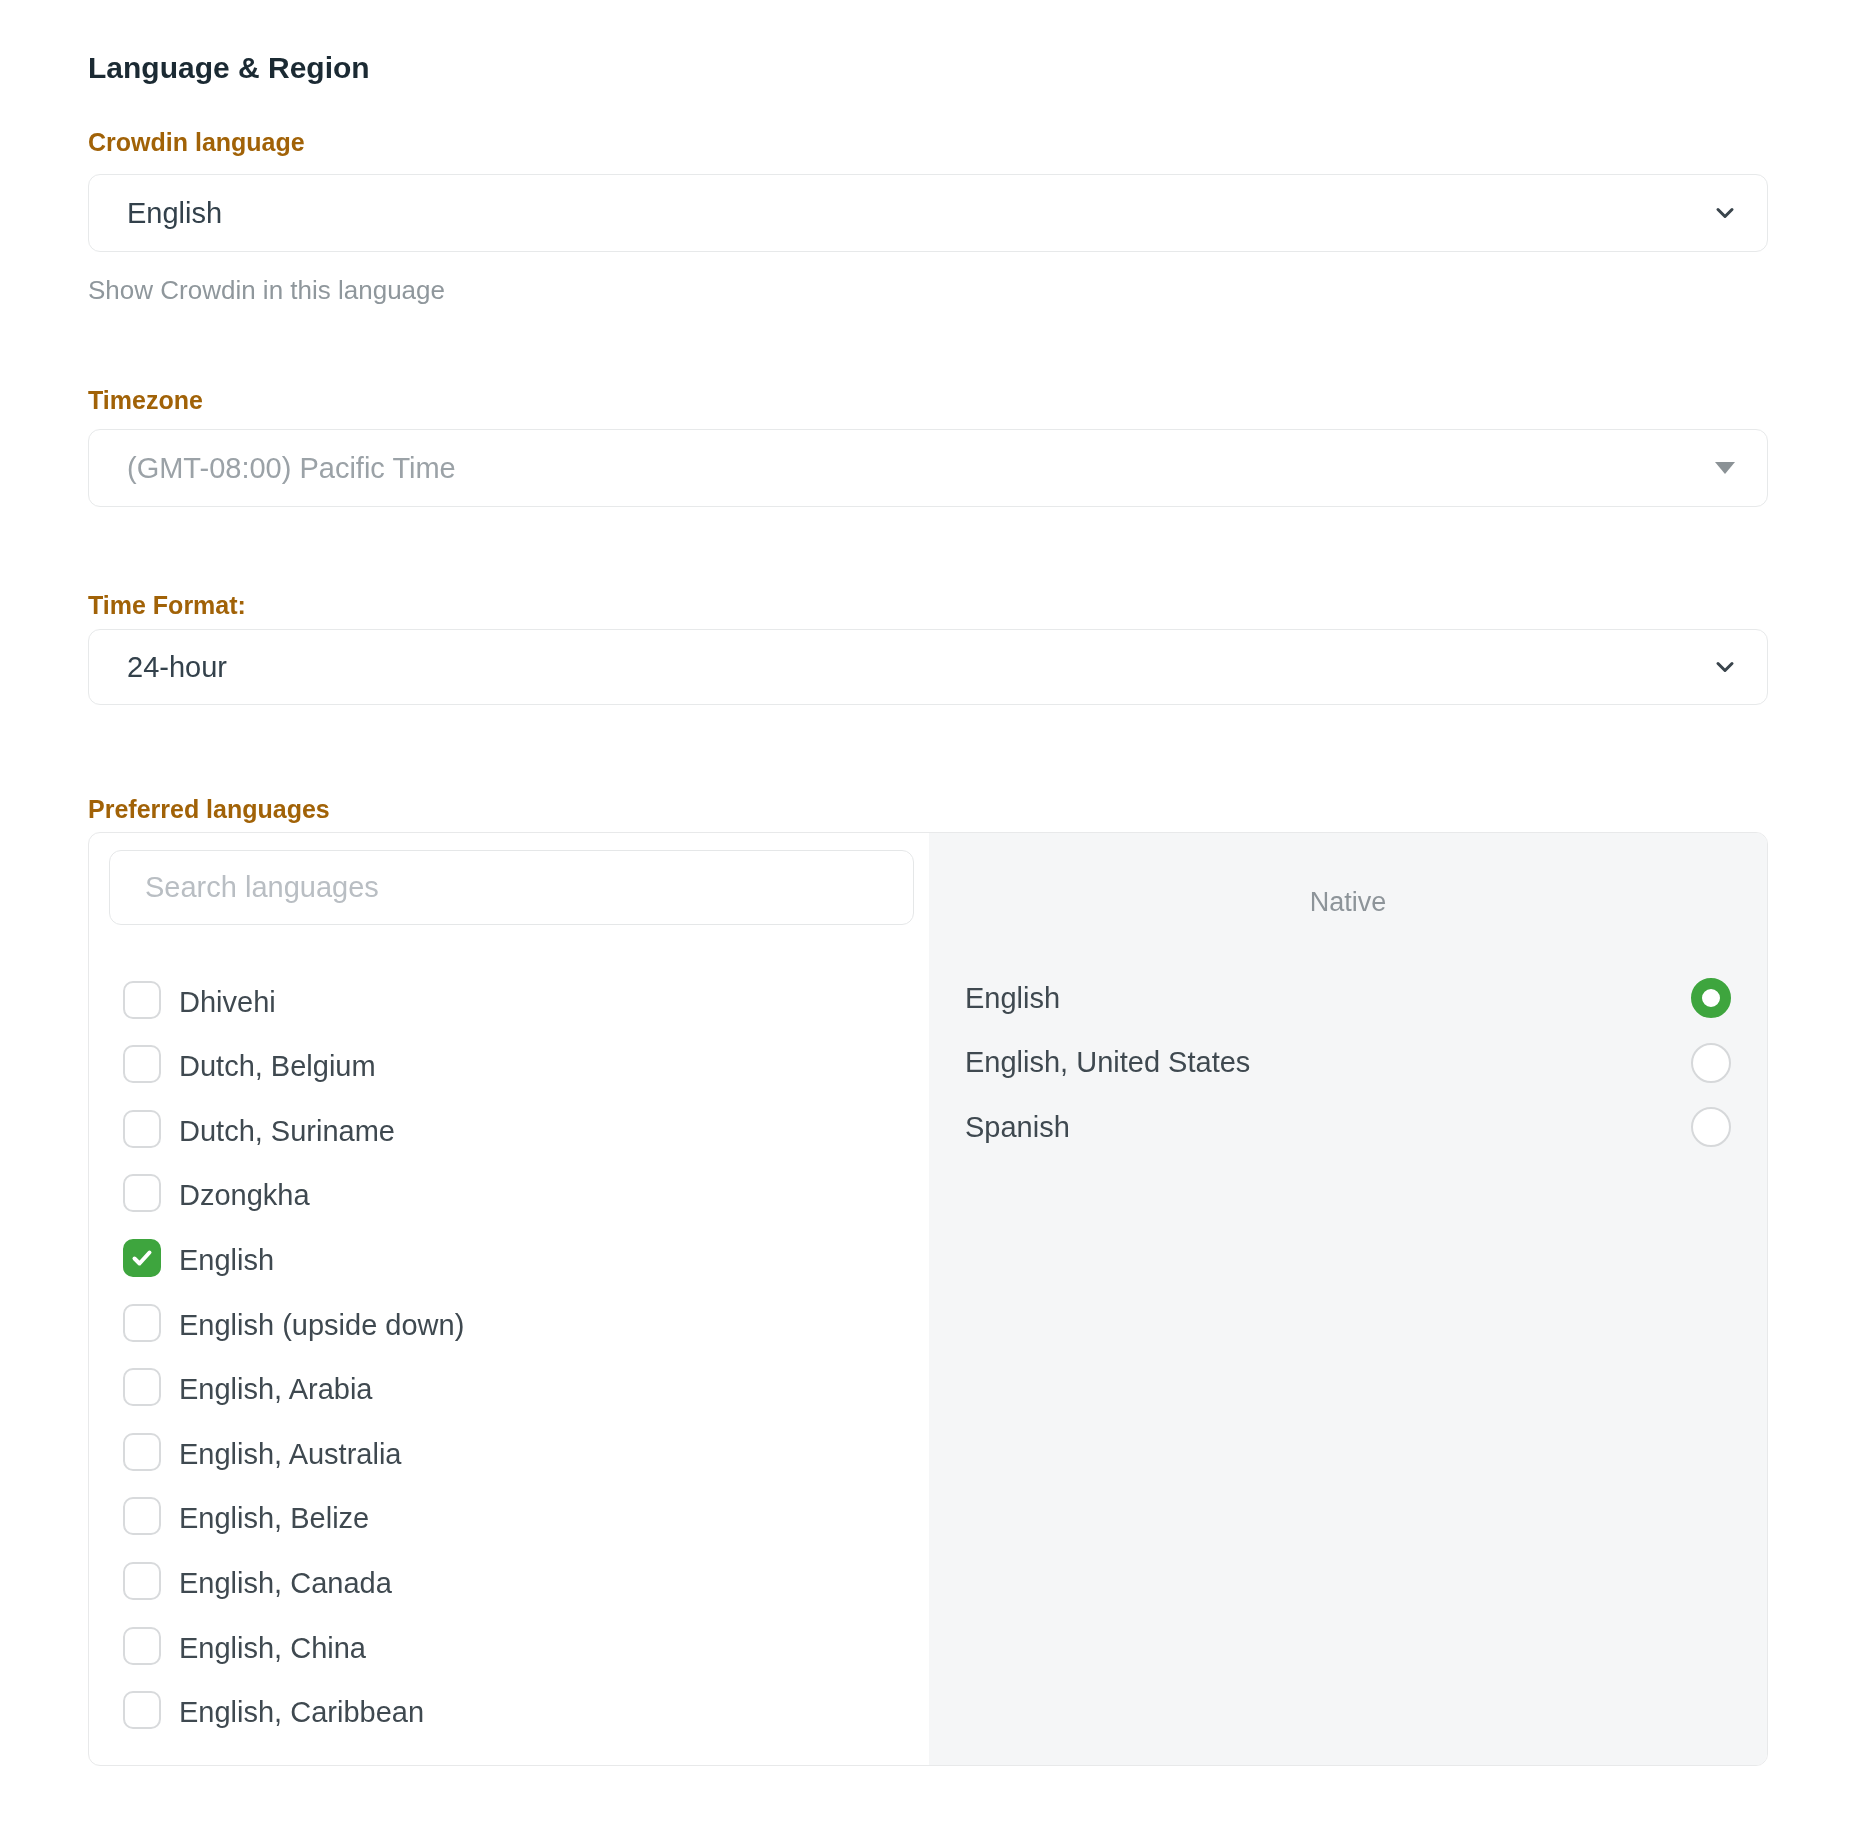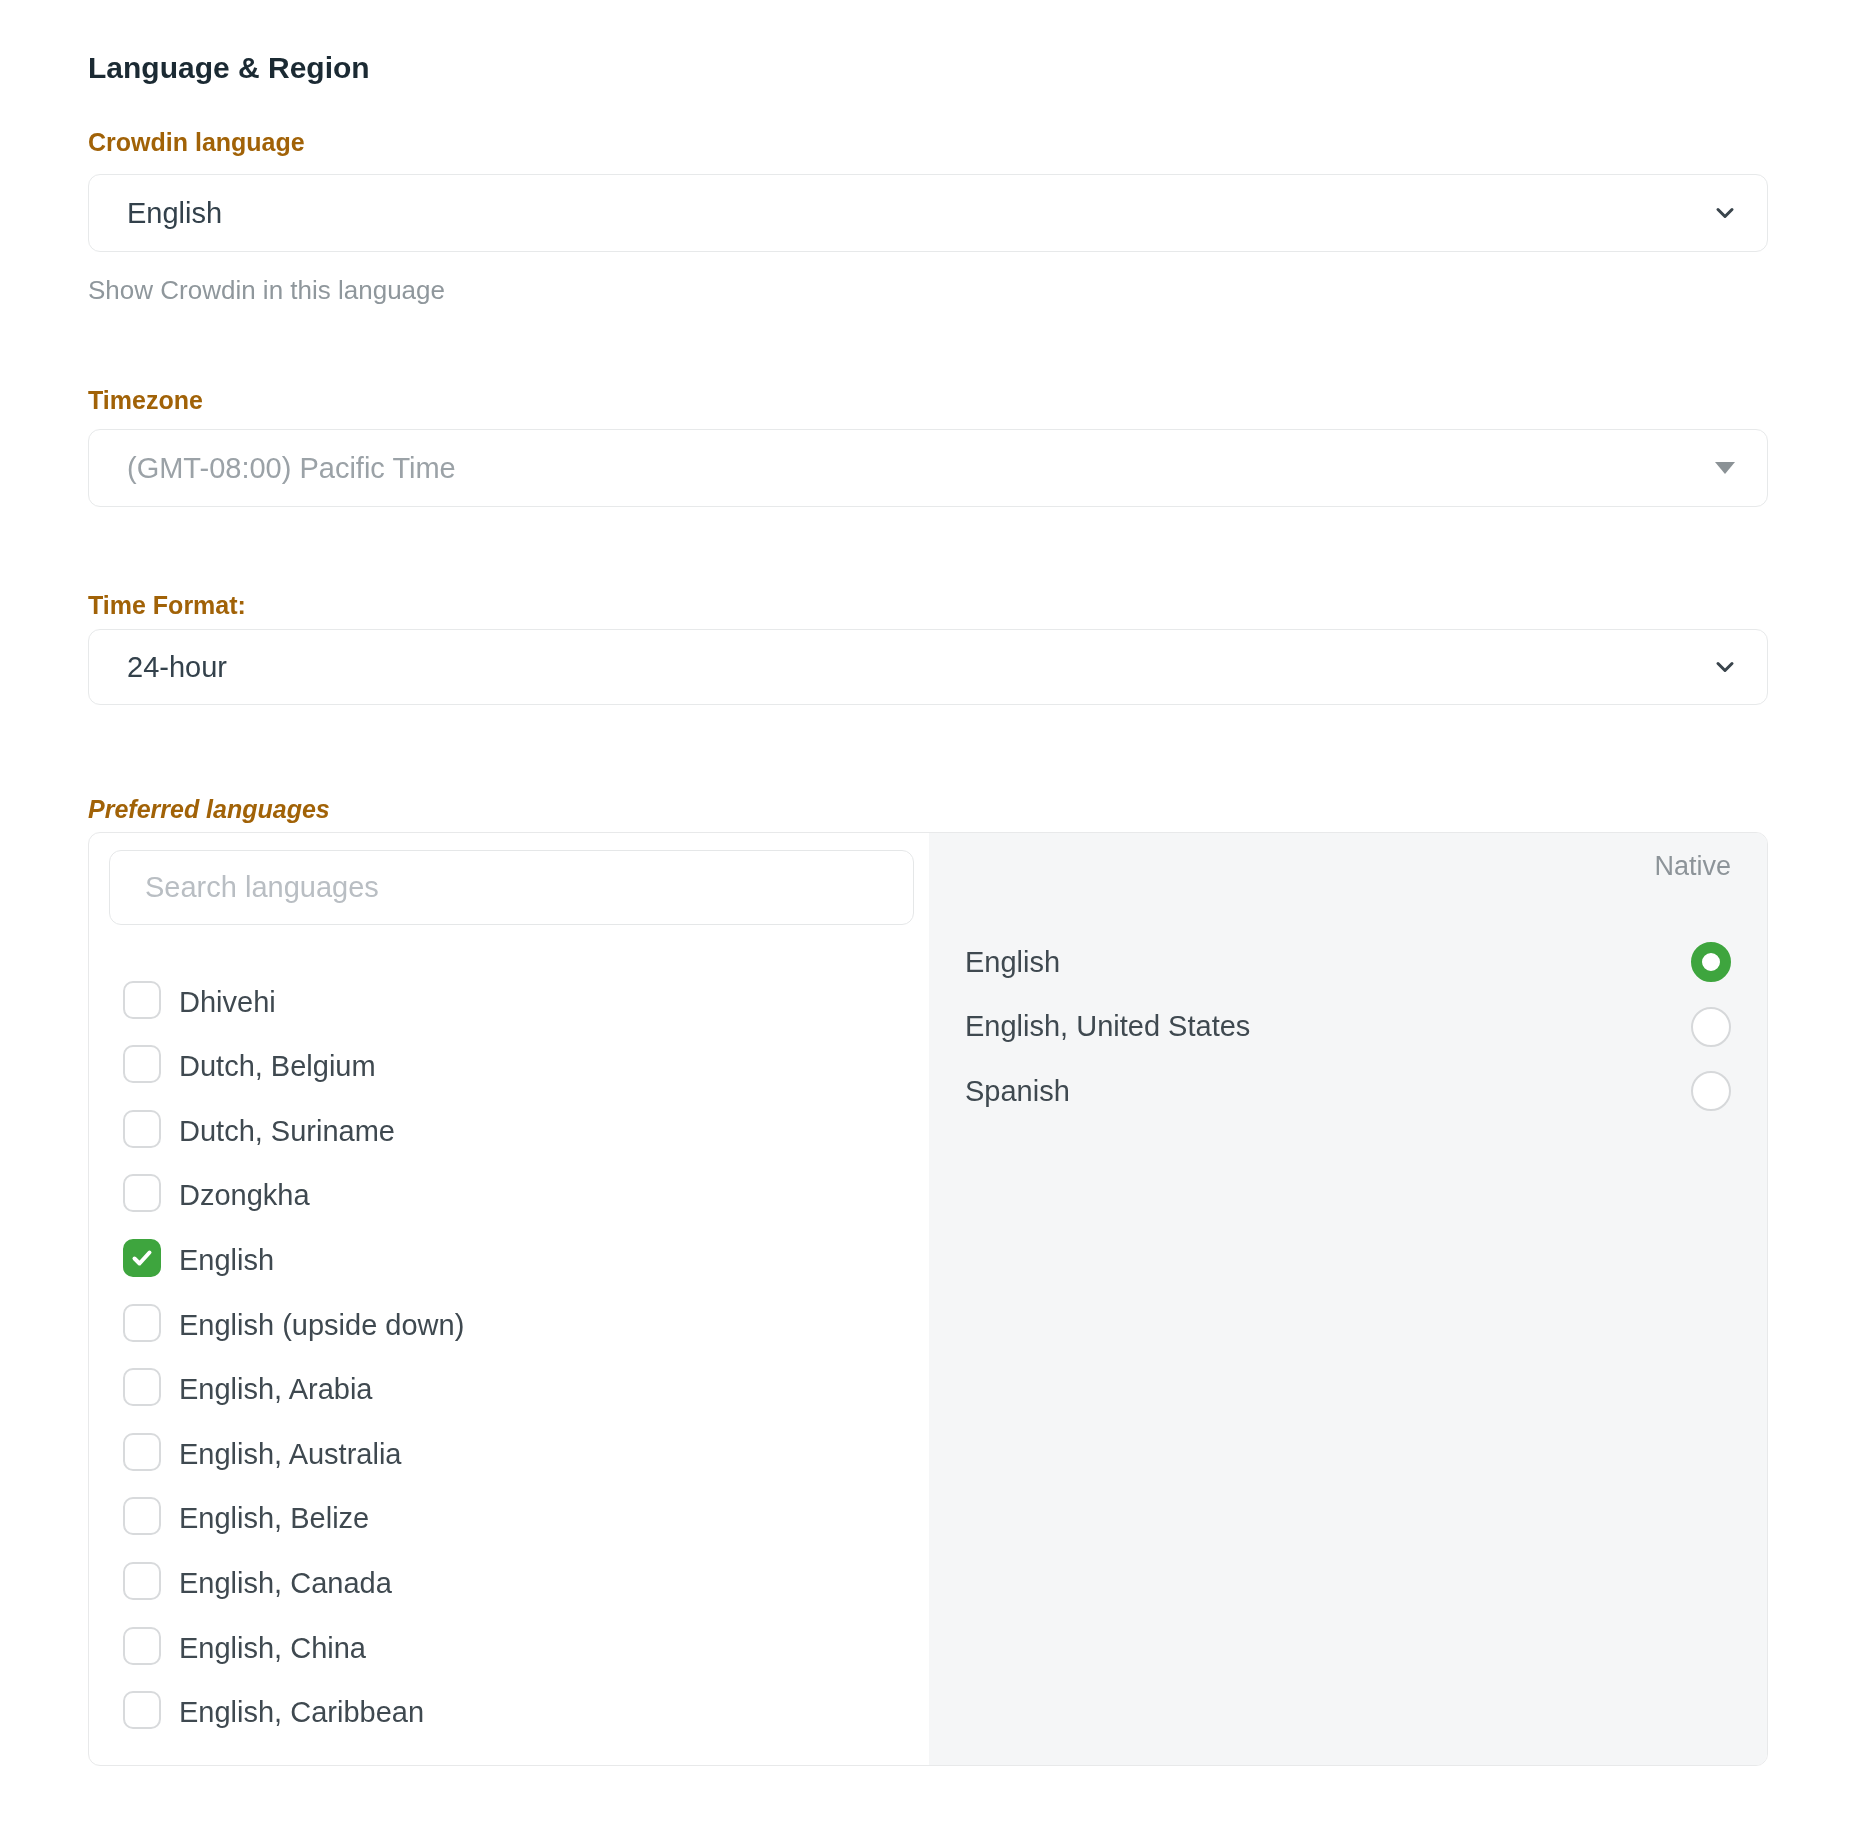--- a/index.html
+++ b/index.html
@@ -13,7 +13,7 @@
   .lbl-crowdin { margin-top:38px; }
   .lbl-timezone { margin-top:78px; }
   .lbl-timeformat { margin-top:82px; }
-  .lbl-preferred { margin-top:88px;font-style:italic; }
+  .lbl-preferred { margin-top:88px; }
 
   .select { display:flex; align-items:center; justify-content:space-between;
     height:78px; background:#fff; border:1px solid #E7E9EA; border-radius:12px;

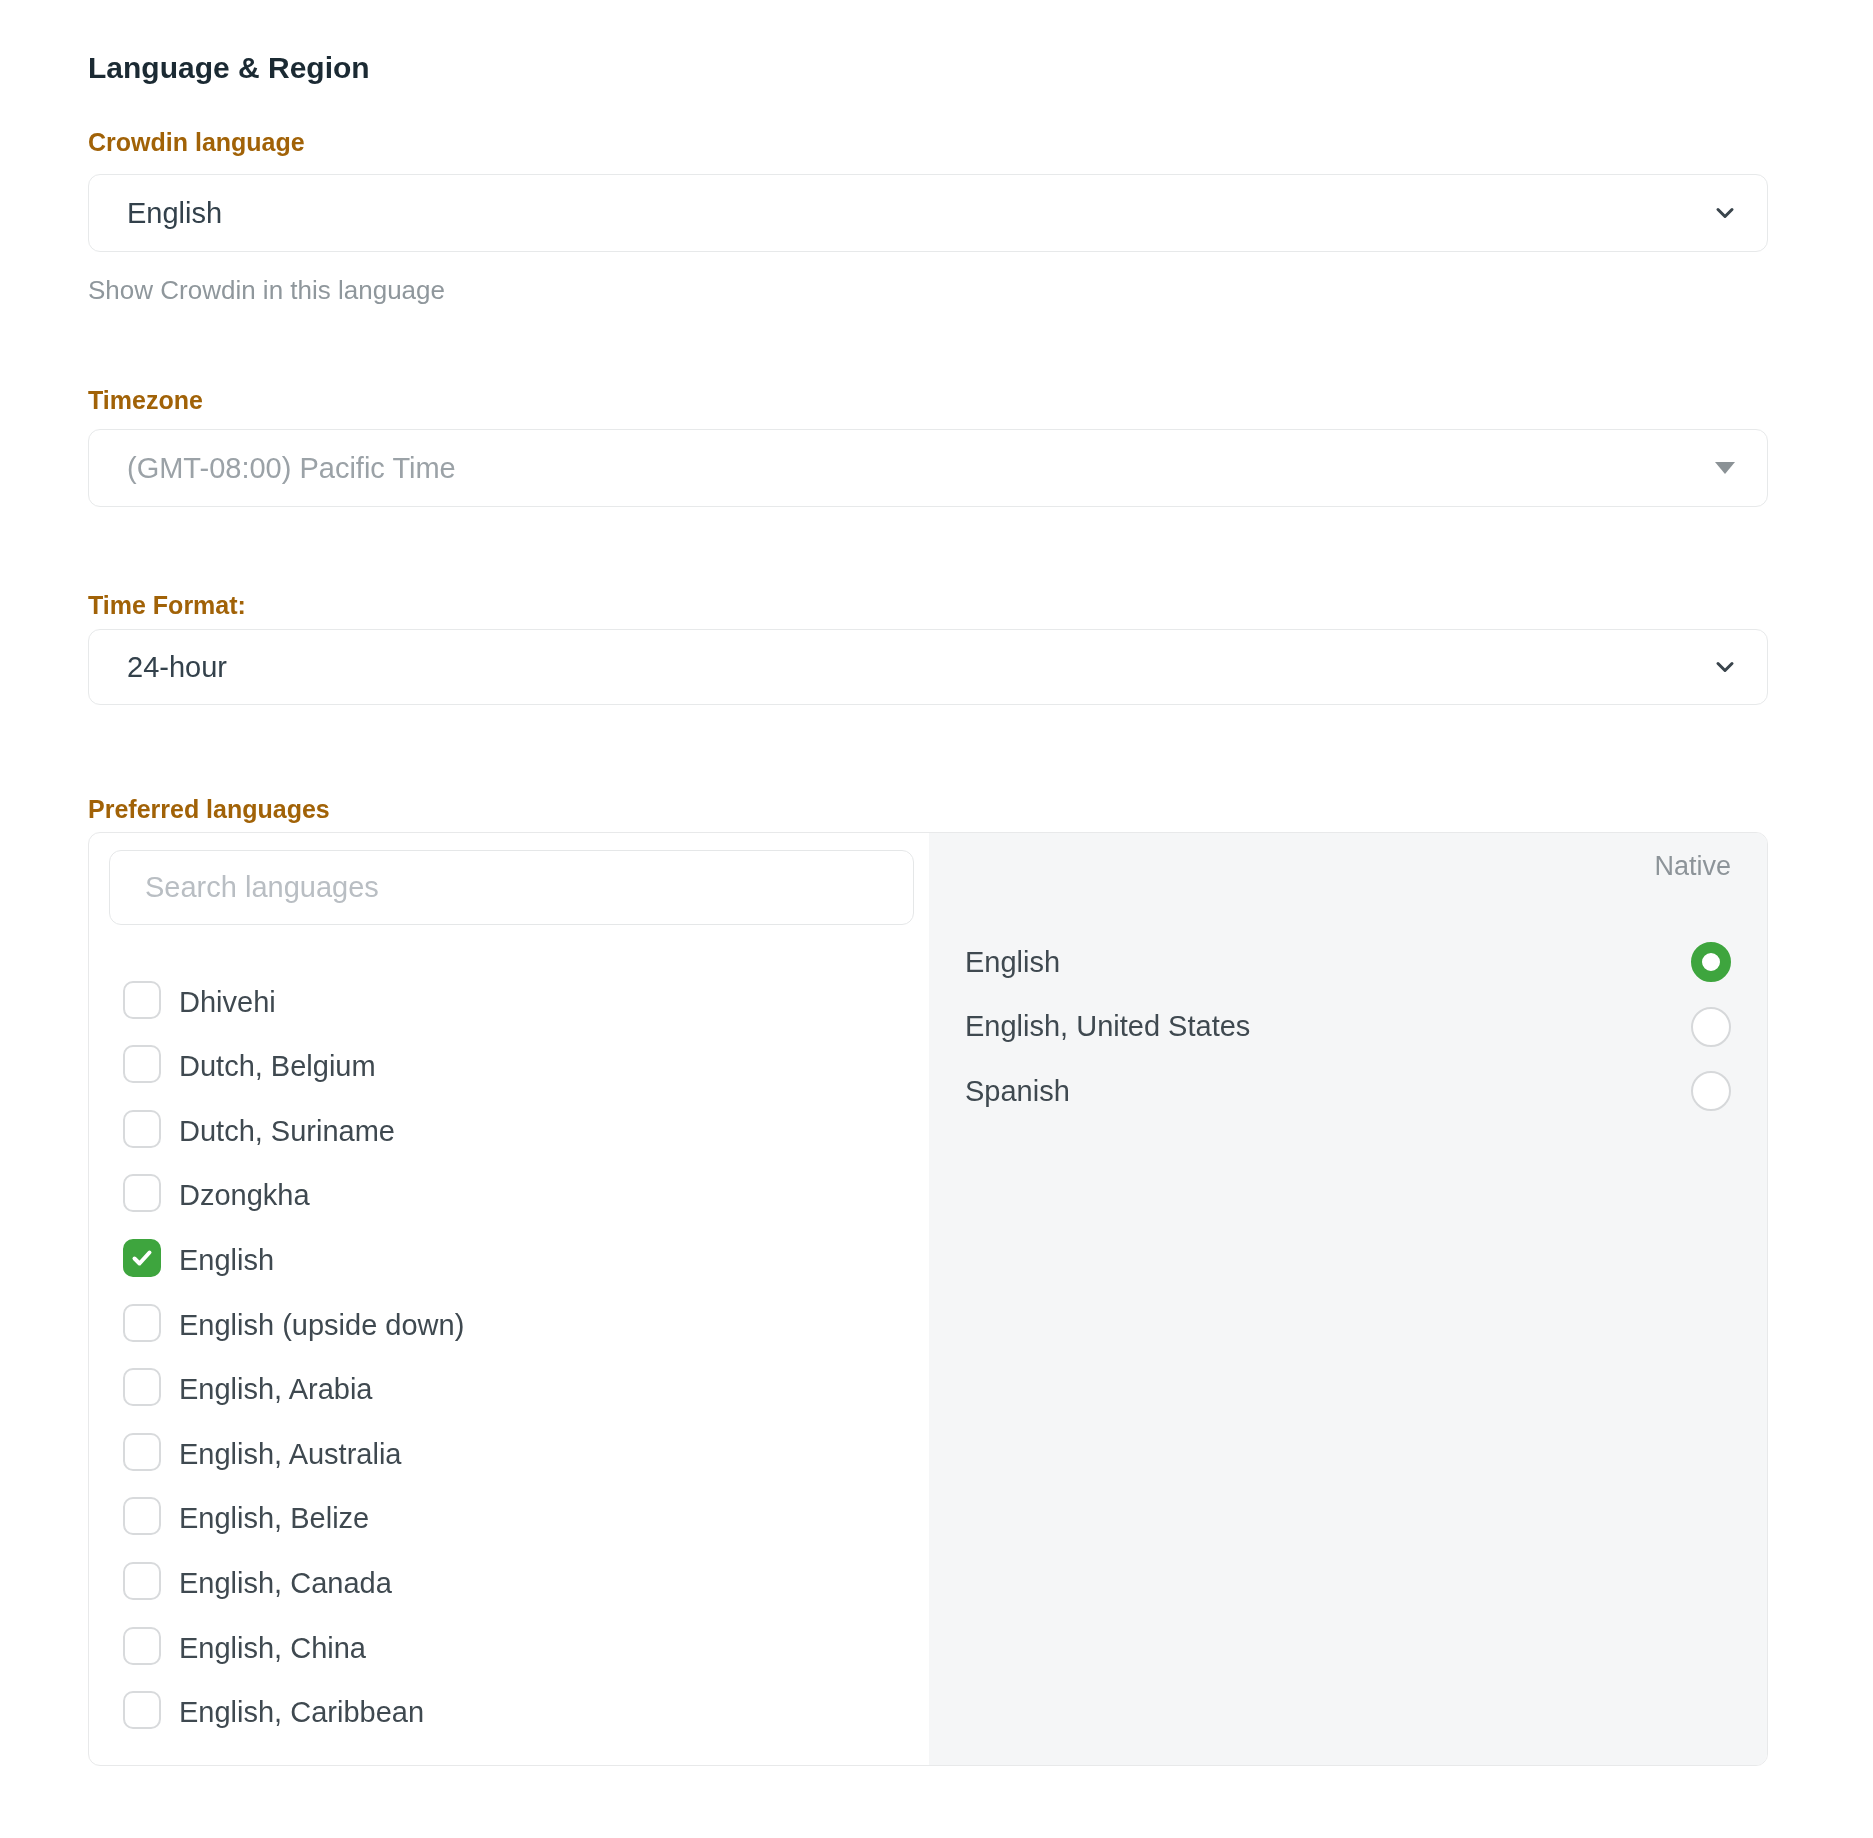--- a/index.html
+++ b/index.html
@@ -50,7 +50,7 @@
   .checkbox.checked svg { display:block; }
   .lang-label { font-size:29px; color:#3F4950; }
 
-  .native-header { margin-top:17px; text-align:right; font-size:27px; line-height:32px; color:#8D9499; }
+  .native-header { margin-top:53px; text-align:center; font-size:27px; line-height:32px; color:#8D9499; }
   .native-rows { margin-top:48px; }
   .native-row { display:flex; align-items:center; justify-content:space-between;
     height:64.6px; cursor:pointer; }

